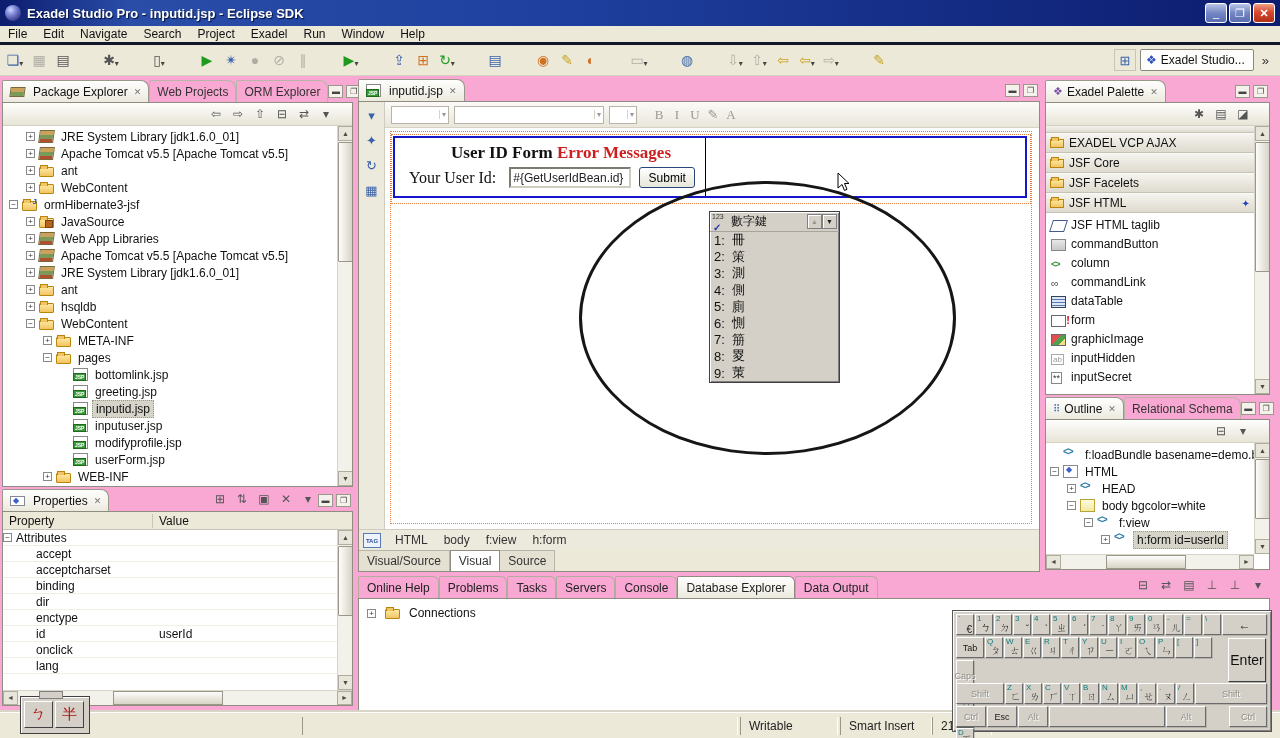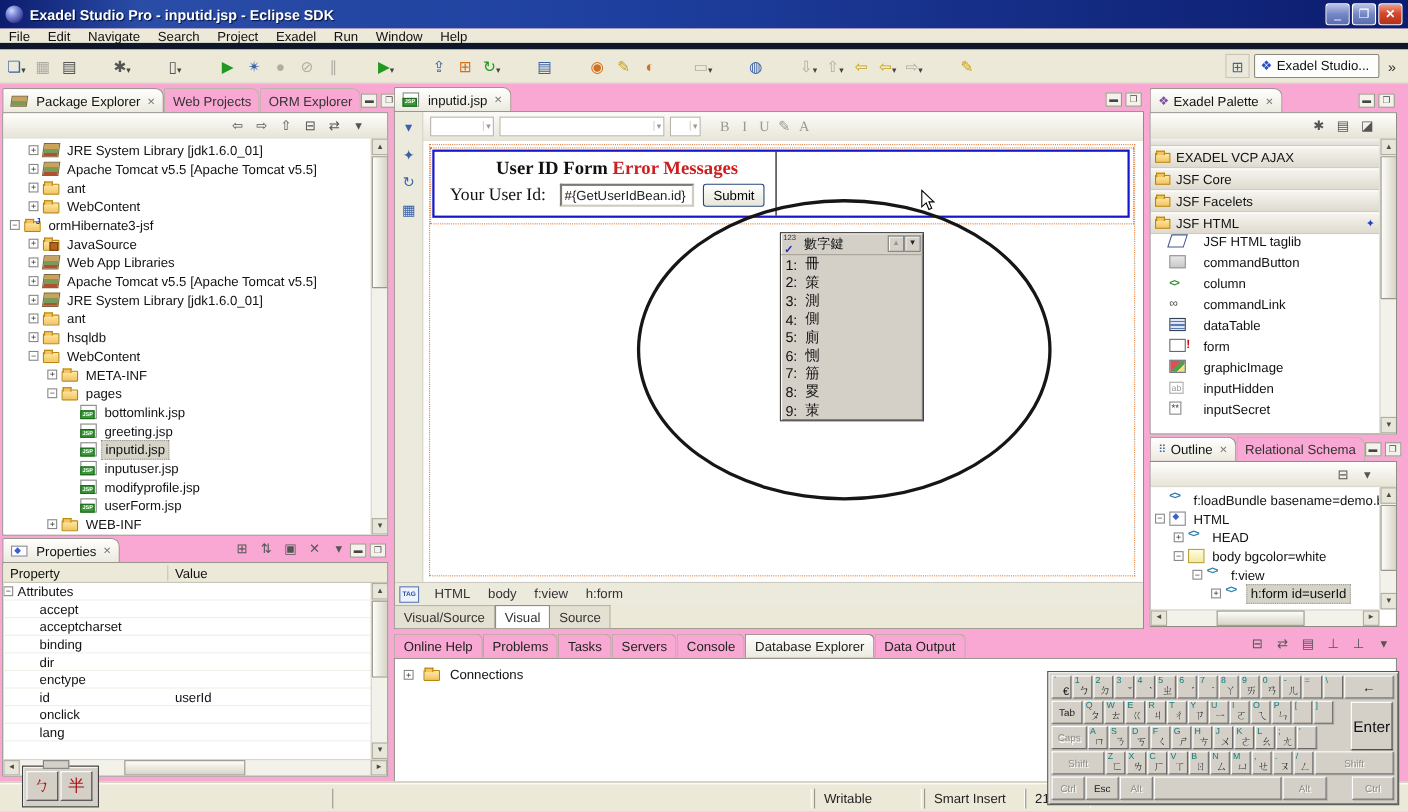--- a/index.html
+++ b/index.html
@@ -23,7 +23,7 @@
 
   
   .menubar { position:absolute; left:0; top:26px; width:1280px; height:19px; background:#ece9d8;
-    display:flex; align-items:center; border-bottom:6px solid #0f172a; }
+    display:flex; align-items:center; border-bottom:3px solid #0f172a; }
   .menu-item { padding:2px 8px; }
 
   

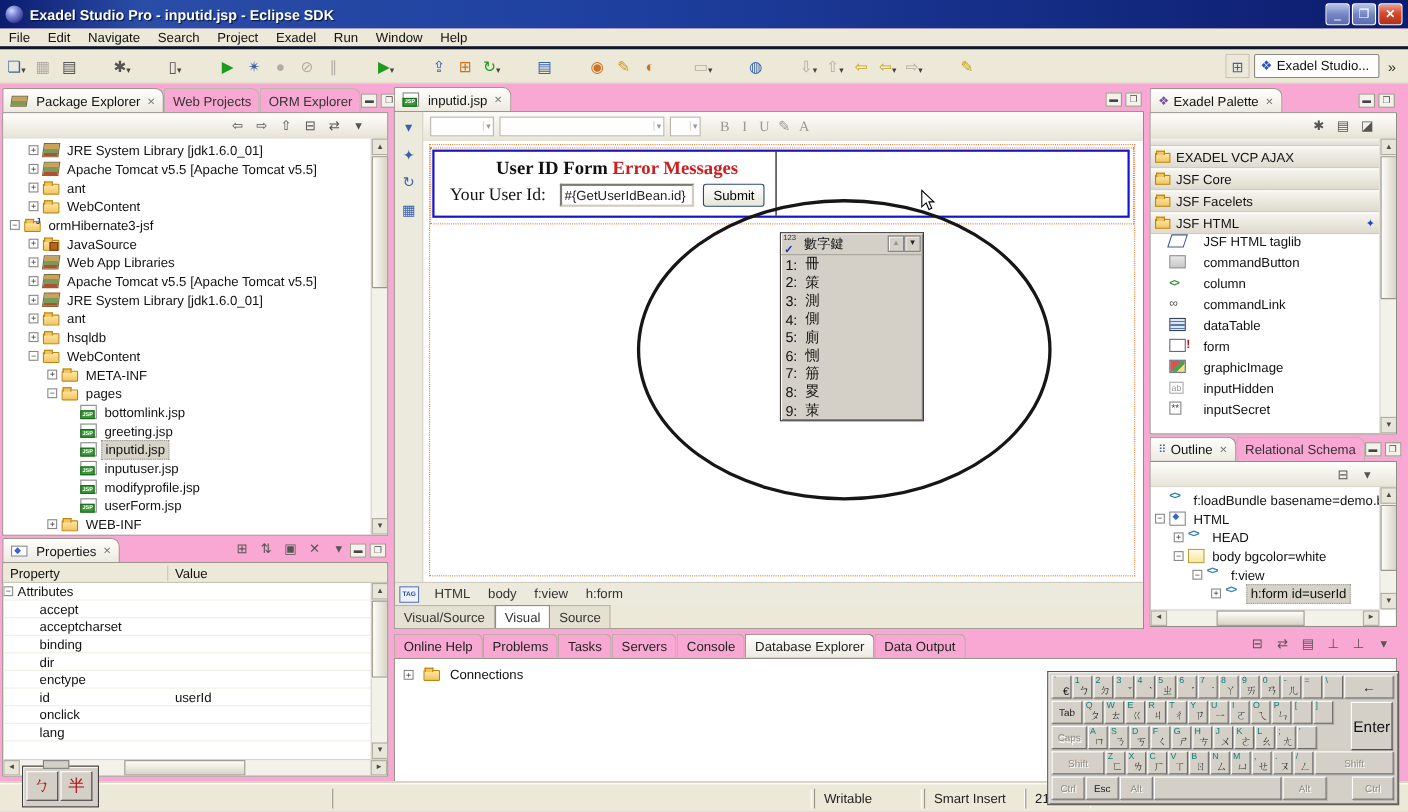--- a/index.html
+++ b/index.html
@@ -161,7 +161,7 @@
   .pal-cat .pin { margin-left:auto; color:#2244bb; font-size:10px; }
   .fold-ico { width:14px; height:9px; background:linear-gradient(#ffe8a0,#f2c464); border:1px solid #b8860b; position:relative; flex:0 0 auto; }
   .fold-ico::before { content:""; position:absolute; left:0; top:-3px; width:6px; height:3px; background:#f2c464; border:1px solid #b8860b; border-bottom:none; }
-  .pal-item { height:19px; display:flex; align-items:flex-start; gap:16px; padding-left:17px; background:#fff; }
+  .pal-item { height:19px; display:flex; align-items:flex-end; gap:5px; padding-left:5px; background:#fff; }
   .pi { width:15px; height:12px; position:relative; flex:0 0 auto; font-size:9px; line-height:12px; }
   .pi-taglib { background:#fff; border:1px solid #445a8a; transform:skewX(-18deg); }
   .pi-column::before { content:"<>"; color:#2e8b2e; font-weight:bold; letter-spacing:-1px; }

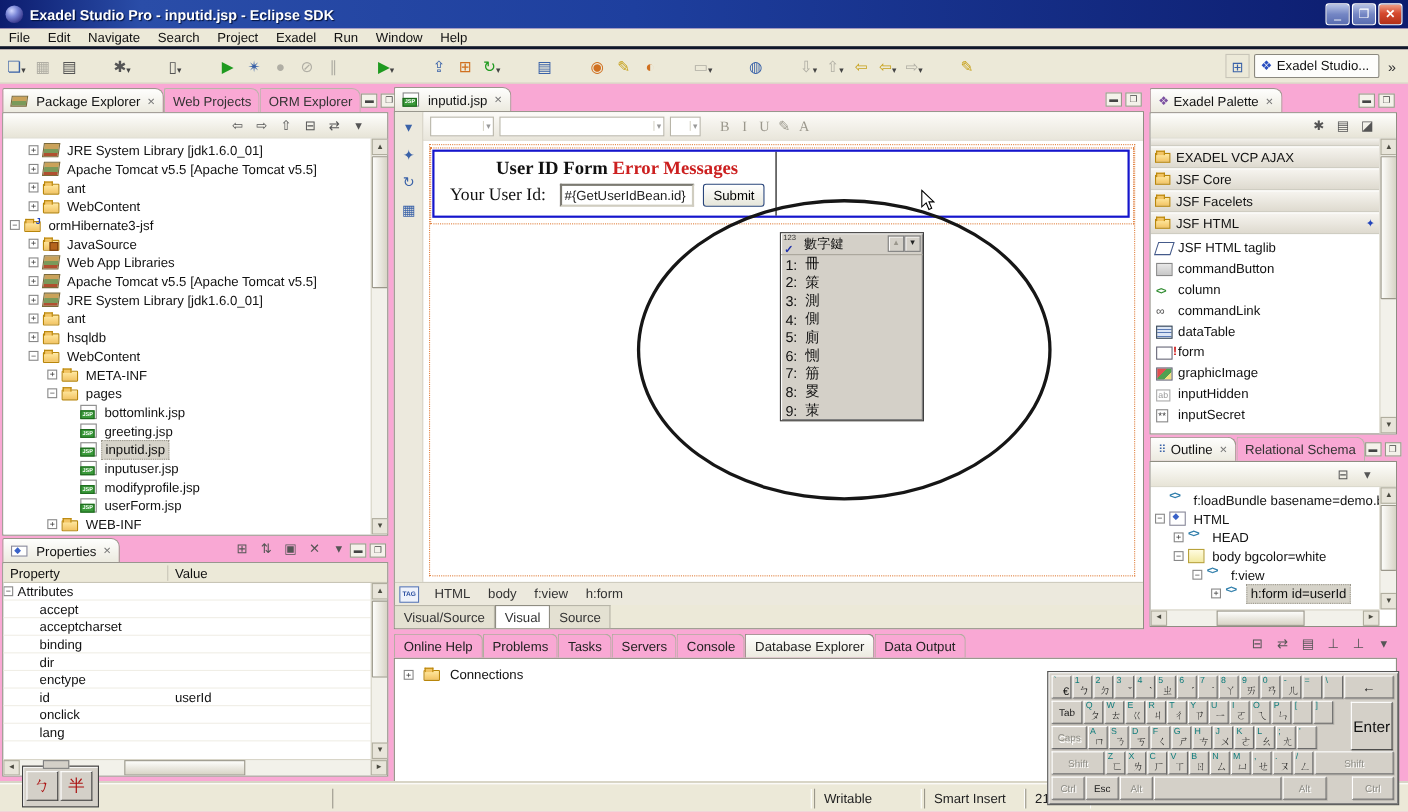--- a/index.html
+++ b/index.html
@@ -207,7 +207,7 @@
   .k-enter { position:absolute; right:4px; top:27px; width:38px; height:44px; background:#d4d0c8;
     border:1px solid #404040; border-top-color:#fff; border-left-color:#fff;
     display:flex; align-items:center; justify-content:center; font-size:14px; }
-  .krow2 { margin-right:42px; } .krow3 { margin-right:46px; }
+  .krow2 { margin-right:42px; } .krow3 { margin-right:46px;flex-direction:column; }
 
   
   .imefloat { position:absolute; left:20px; top:696px; width:70px; height:38px; background:#d4d0c8;

